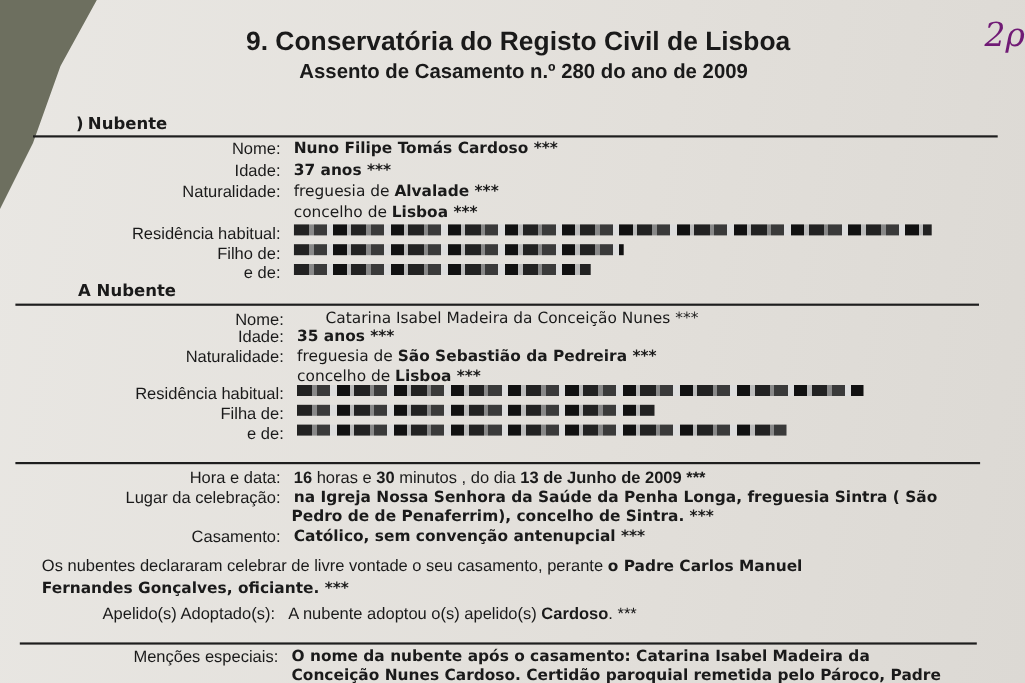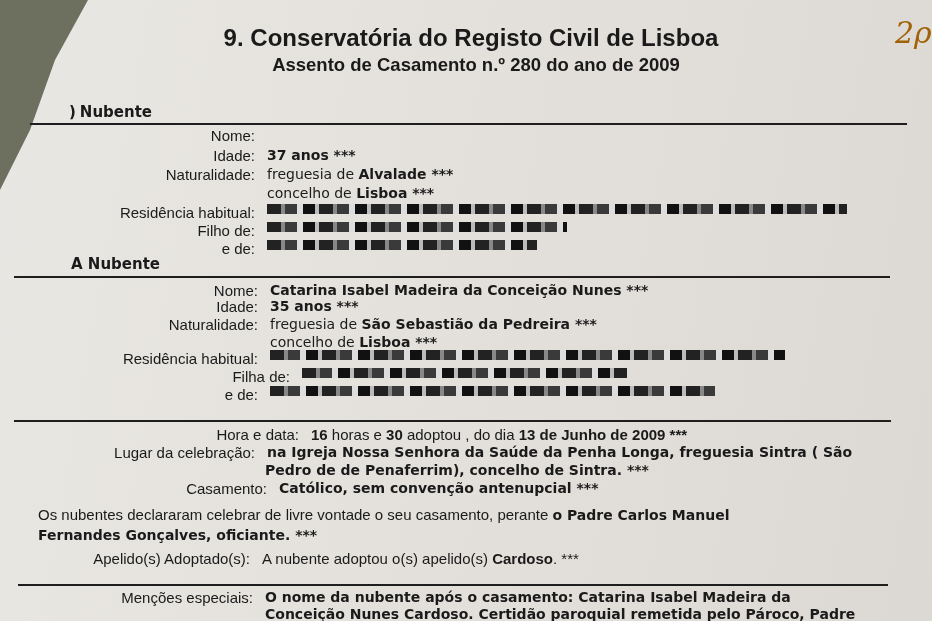--- a/index.html
+++ b/index.html
@@ -26,7 +26,7 @@
   .title.sub { top: 54px; font-size: 18.5px; padding-left: 10px; }
   .handwriting {
     position: absolute; left: 895px; top: 15px; font-size: 30px;
-    font-family: "DejaVu Serif", serif; font-style: italic; color: #a16207;
+    font-family: "DejaVu Serif", serif; font-style: italic; color: #701a75;
   }
   .section-head {
     position: absolute; font-weight: bold; font-size: 15px;

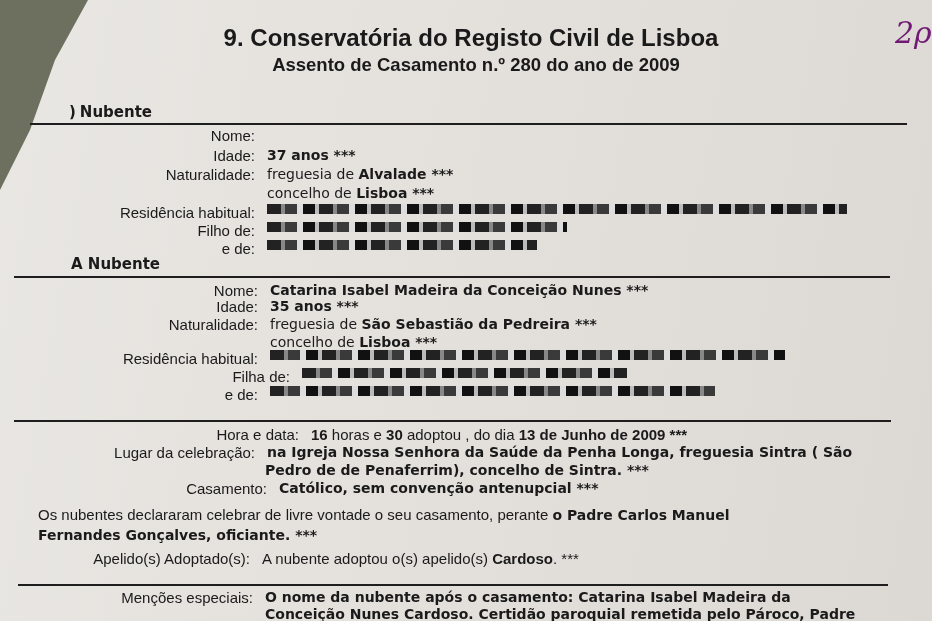--- a/index.html
+++ b/index.html
@@ -73,6 +73,7 @@
 
 <div class="row" style="top:127px; left:0;">
   <span class="label" style="width:255px;">Nome:</span>
+  <span class="value" style="font-weight:bold;">Nuno Filipe Tomás Cardoso ***</span>
 </div>
 <div class="row" style="top:147px; left:0;">
   <span class="label" style="width:255px;">Idade:</span>

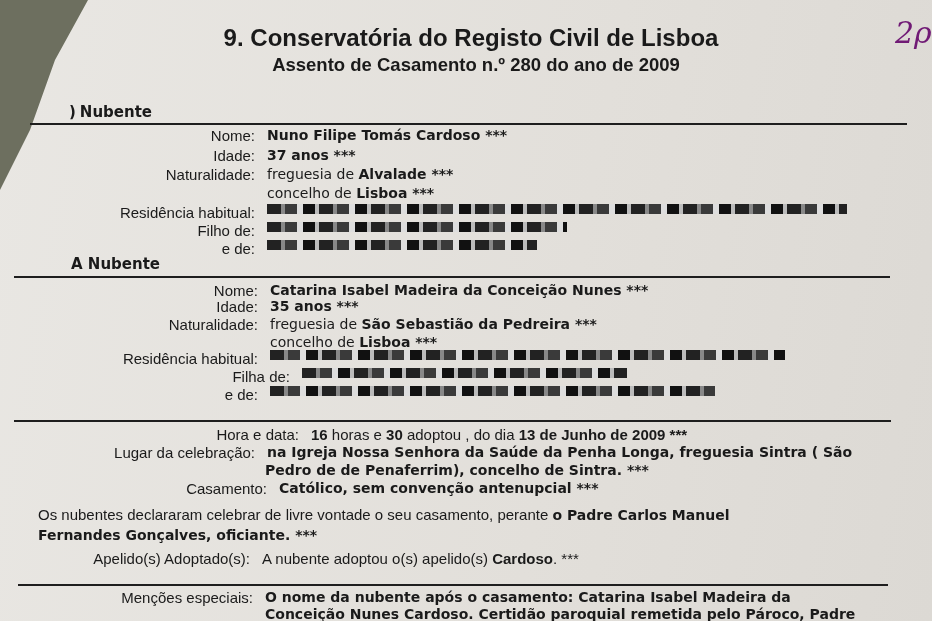--- a/index.html
+++ b/index.html
@@ -104,7 +104,7 @@
 
 <div class="row" style="top:282px; left:0;">
   <span class="label" style="width:258px;">Nome:</span>
-  <span class="value" style="font-weight:bold;">Catarina Isabel Madeira da Conceição Nunes ***</span>
+  <span class="value" style="font-weight:normal;margin-left:26px;">Catarina Isabel Madeira da Conceição Nunes ***</span>
 </div>
 <div class="row" style="top:298px; left:0;">
   <span class="label" style="width:258px;">Idade:</span>

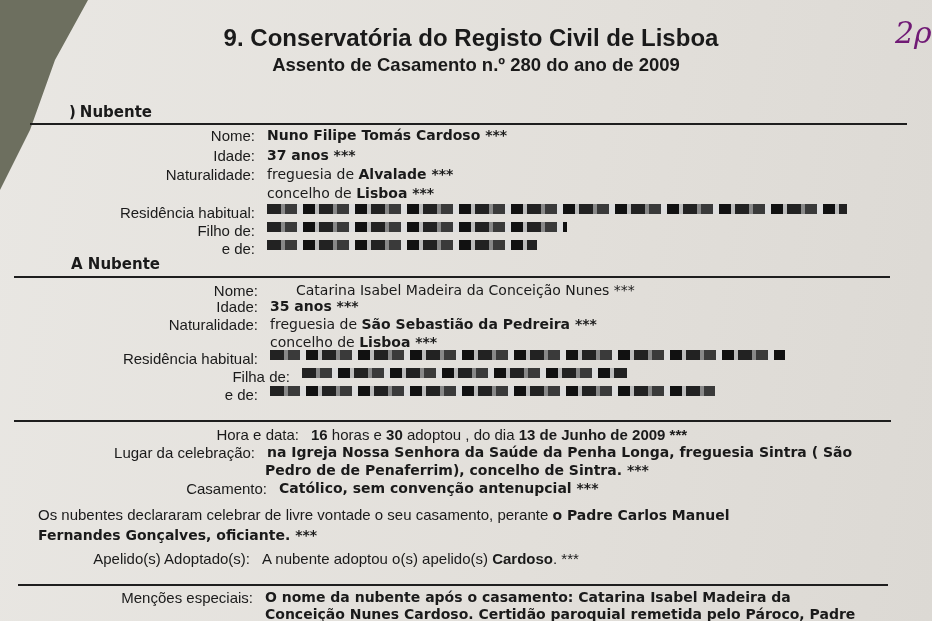--- a/index.html
+++ b/index.html
@@ -122,7 +122,7 @@
   <span class="blur" style="width:515px;"></span>
 </div>
 <div class="row" style="top:368px; left:0;">
-  <span class="label" style="width:258px;margin-left:32px;">Filha de:</span>
+  <span class="label" style="width:258px;">Filha de:</span>
   <span class="blur" style="width:325px;"></span>
 </div>
 <div class="row" style="top:386px; left:0;">

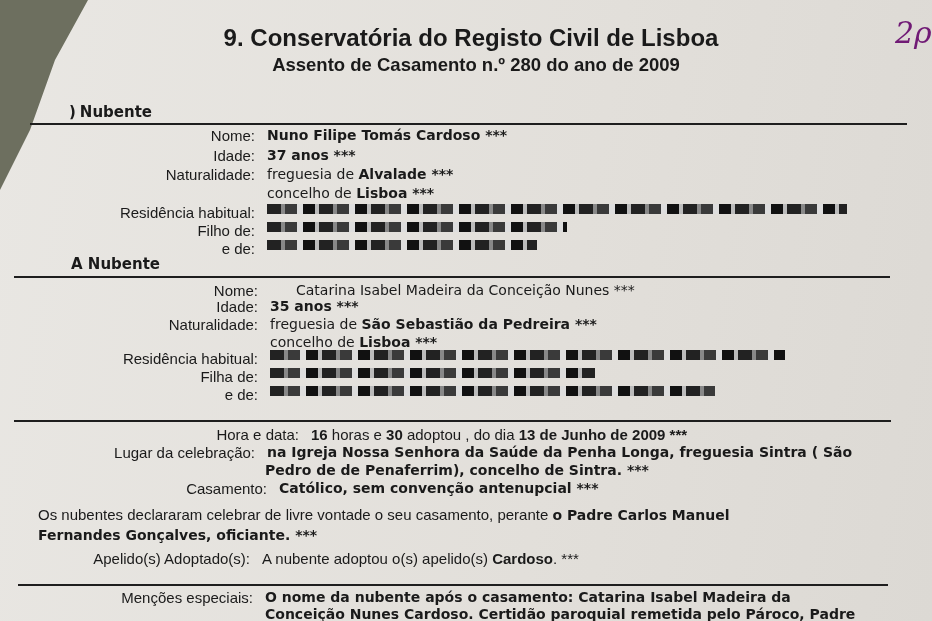--- a/index.html
+++ b/index.html
@@ -132,7 +132,7 @@
 
 <div class="rule" style="left:14px; top:420px; width:877px;"></div>
 
-<div class="row" style="top:426px; left:0;margin-left:44px;">
+<div class="row" style="top:426px; left:0;">
   <span class="label" style="width:255px;">Hora e data:</span>
   <span class="value narrow"><b>16</b><span> horas e </span><b>30</b><span> adoptou , do dia </span><b>13 de Junho de 2009 ***</b></span>
 </div>

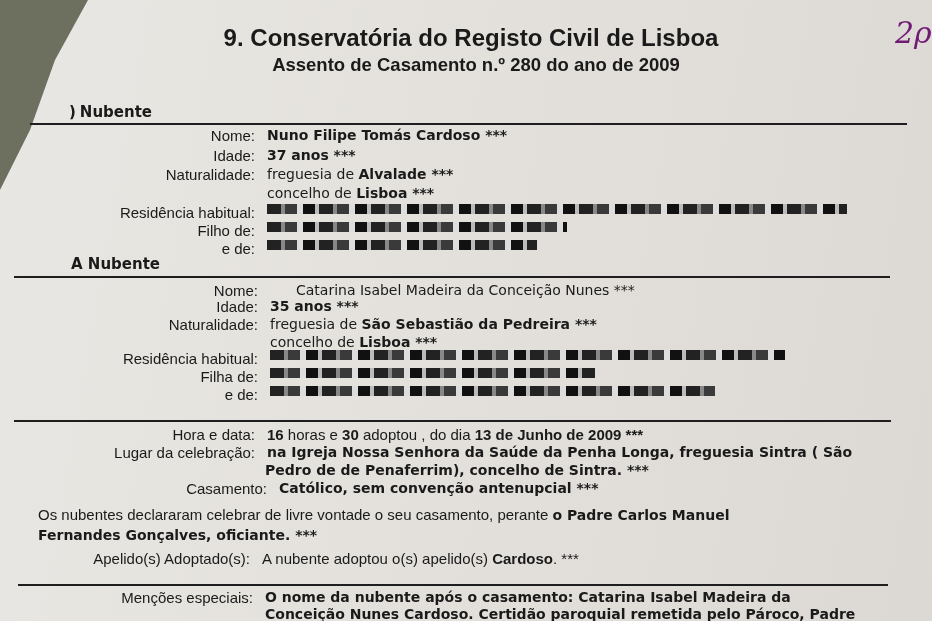--- a/index.html
+++ b/index.html
@@ -134,7 +134,7 @@
 
 <div class="row" style="top:426px; left:0;">
   <span class="label" style="width:255px;">Hora e data:</span>
-  <span class="value narrow"><b>16</b><span> horas e </span><b>30</b><span> adoptou , do dia </span><b>13 de Junho de 2009 ***</b></span>
+  <span class="value narrow"><b>16</b><span> horas e </span><b>30</b><span> minutos , do dia </span><b>13 de Junho de 2009 ***</b></span>
 </div>
 <div class="row" style="top:444px; left:0;">
   <span class="label" style="width:255px;">Lugar da celebração:</span>

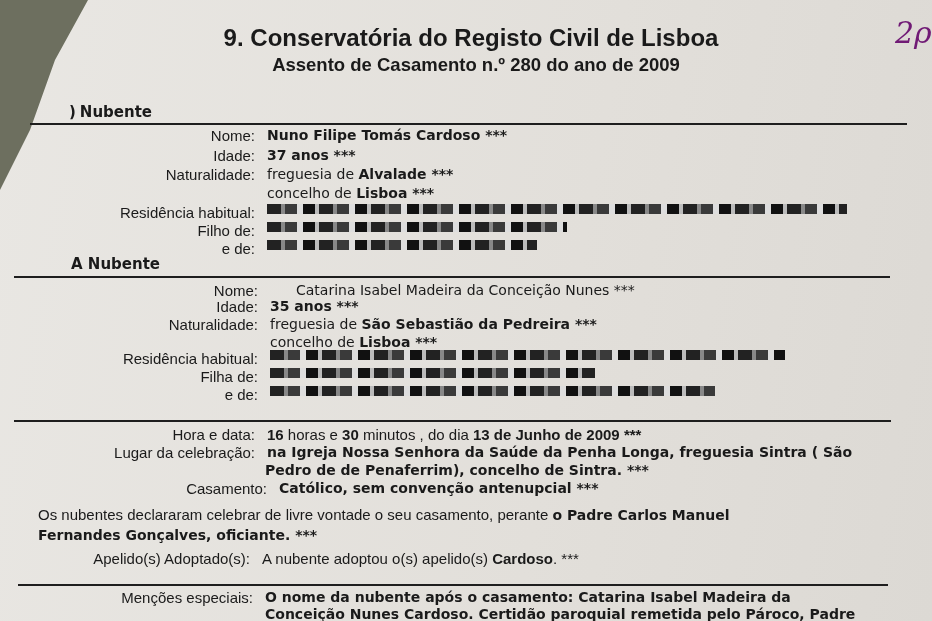--- a/index.html
+++ b/index.html
@@ -144,7 +144,7 @@
   <span class="value" style="font-weight:bold;">Pedro de de Penaferrim), concelho de Sintra. ***</span>
 </div>
 <div class="row" style="top:480px; left:0;">
-  <span class="label" style="width:255px;margin-left:12px;">Casamento:</span>
+  <span class="label" style="width:255px;">Casamento:</span>
   <span class="value" style="font-weight:bold;">Católico, sem convenção antenupcial ***</span>
 </div>
 

